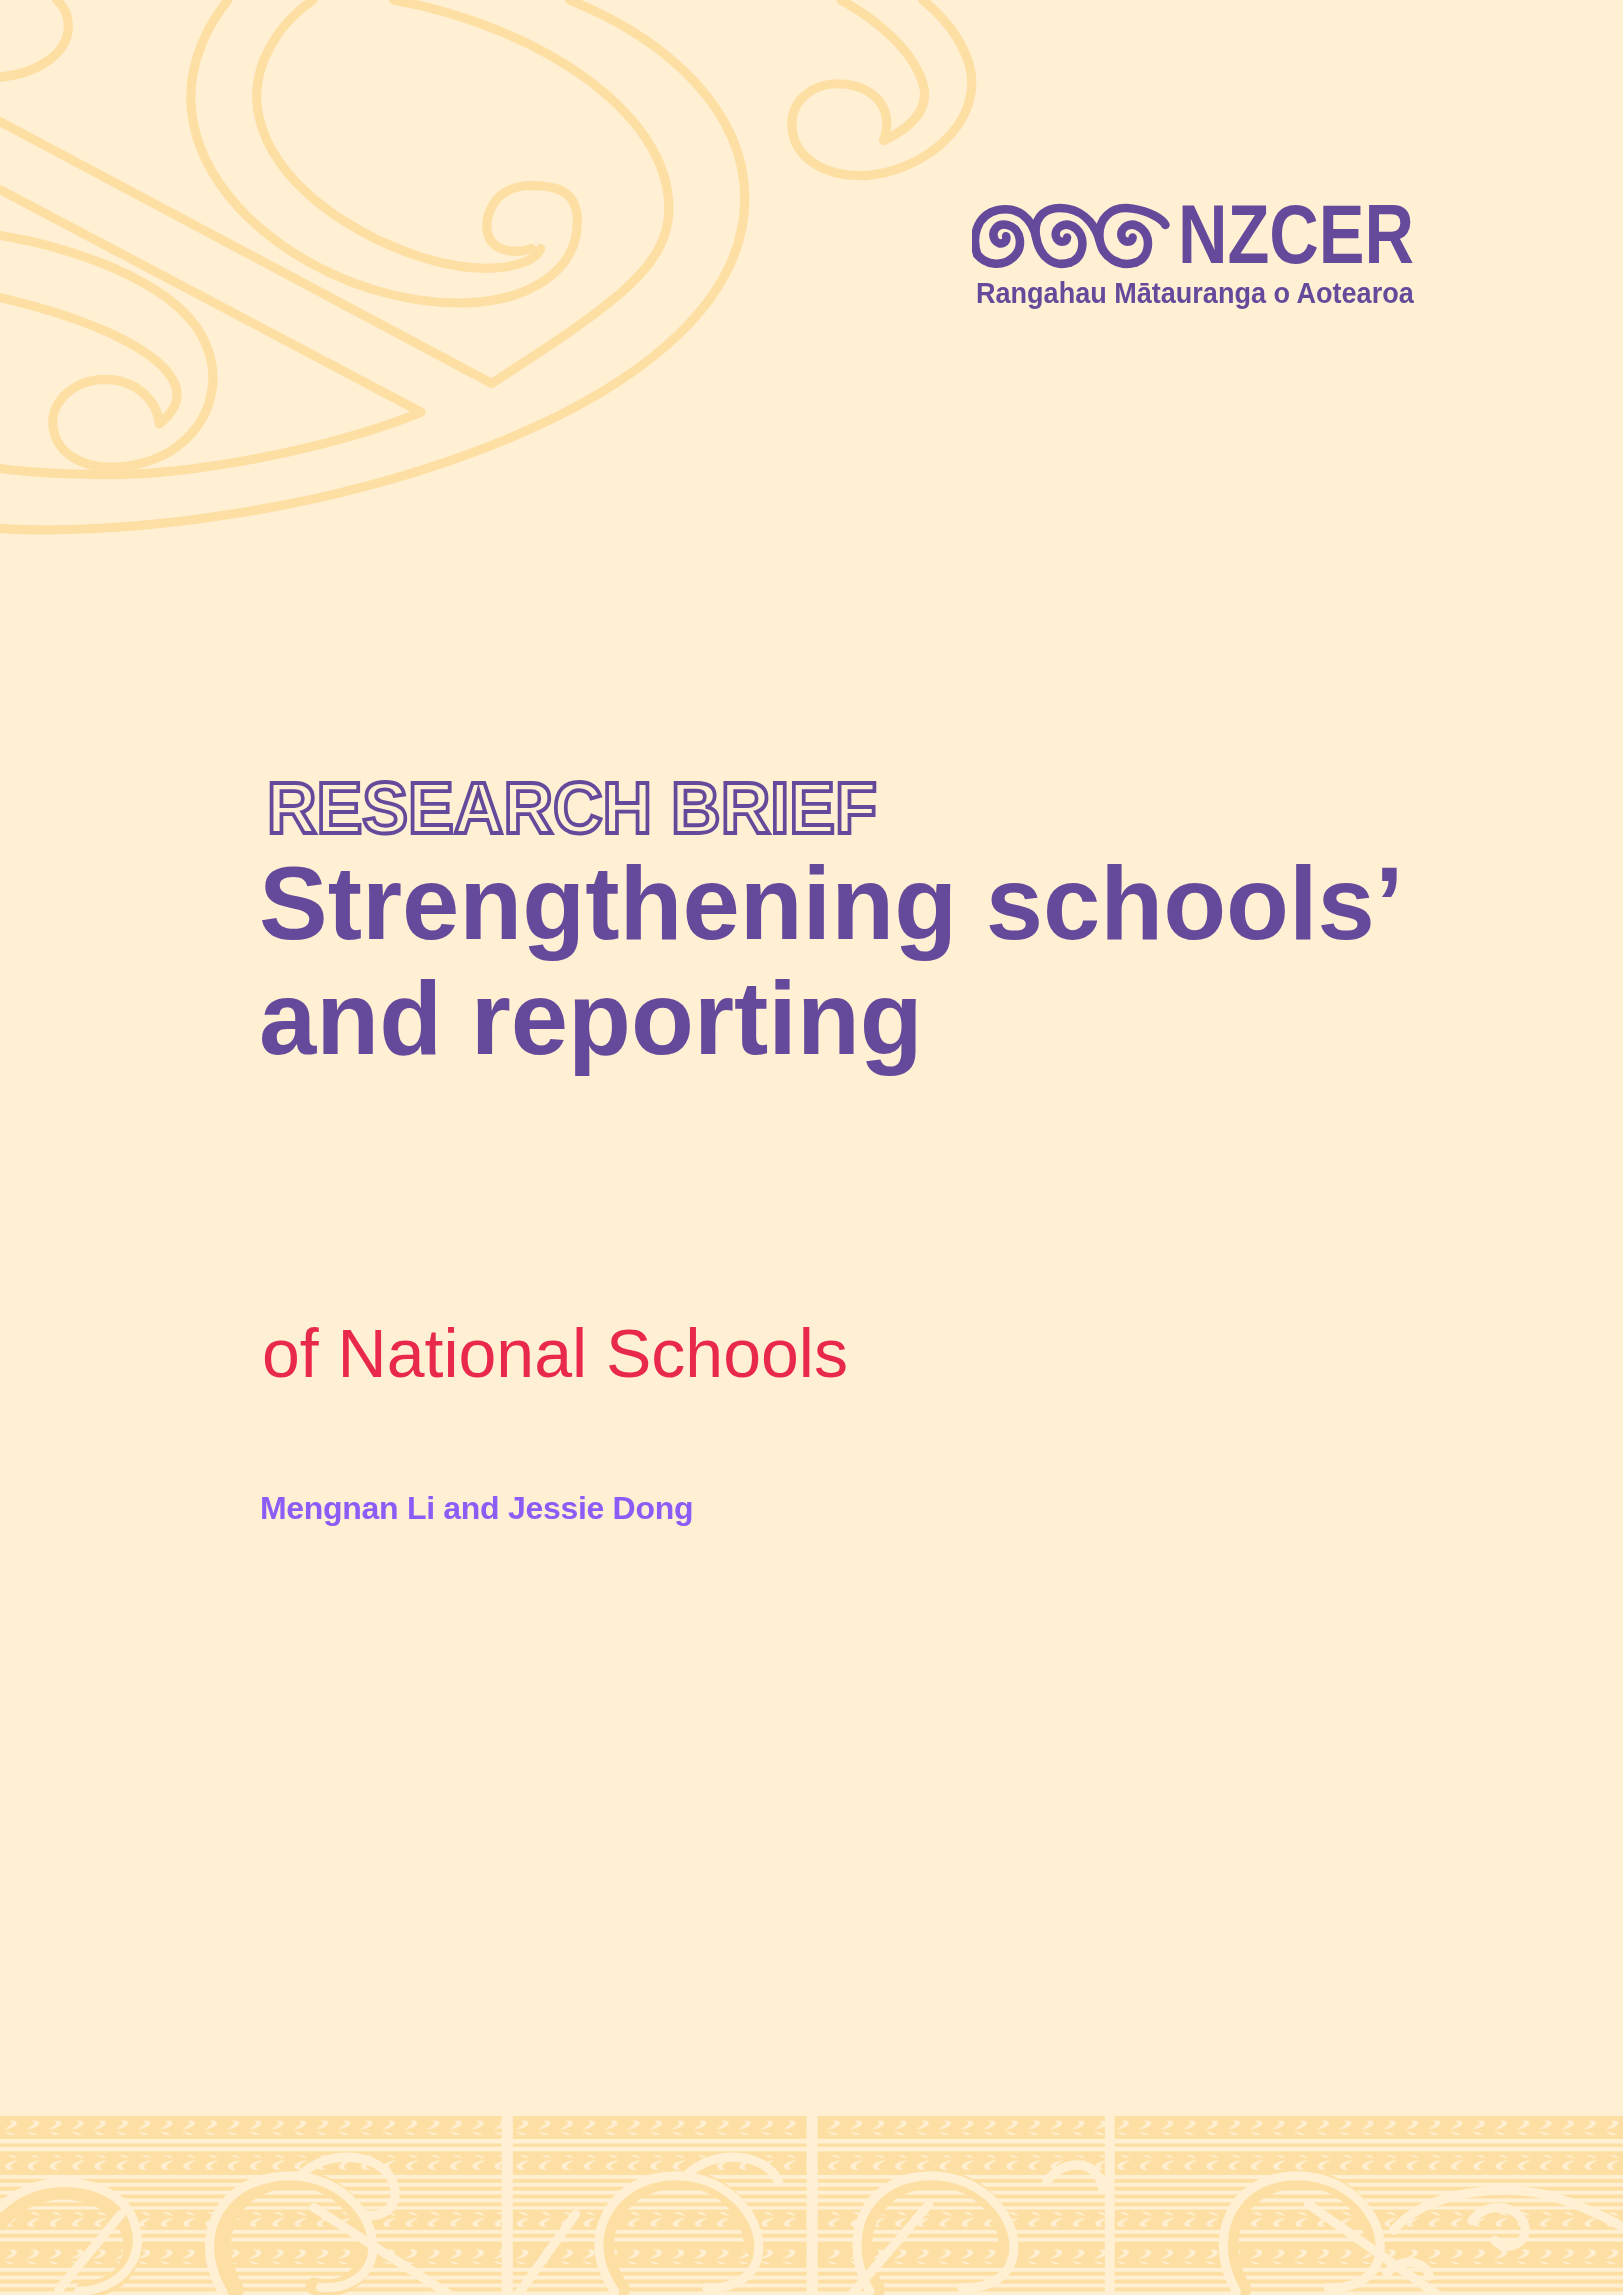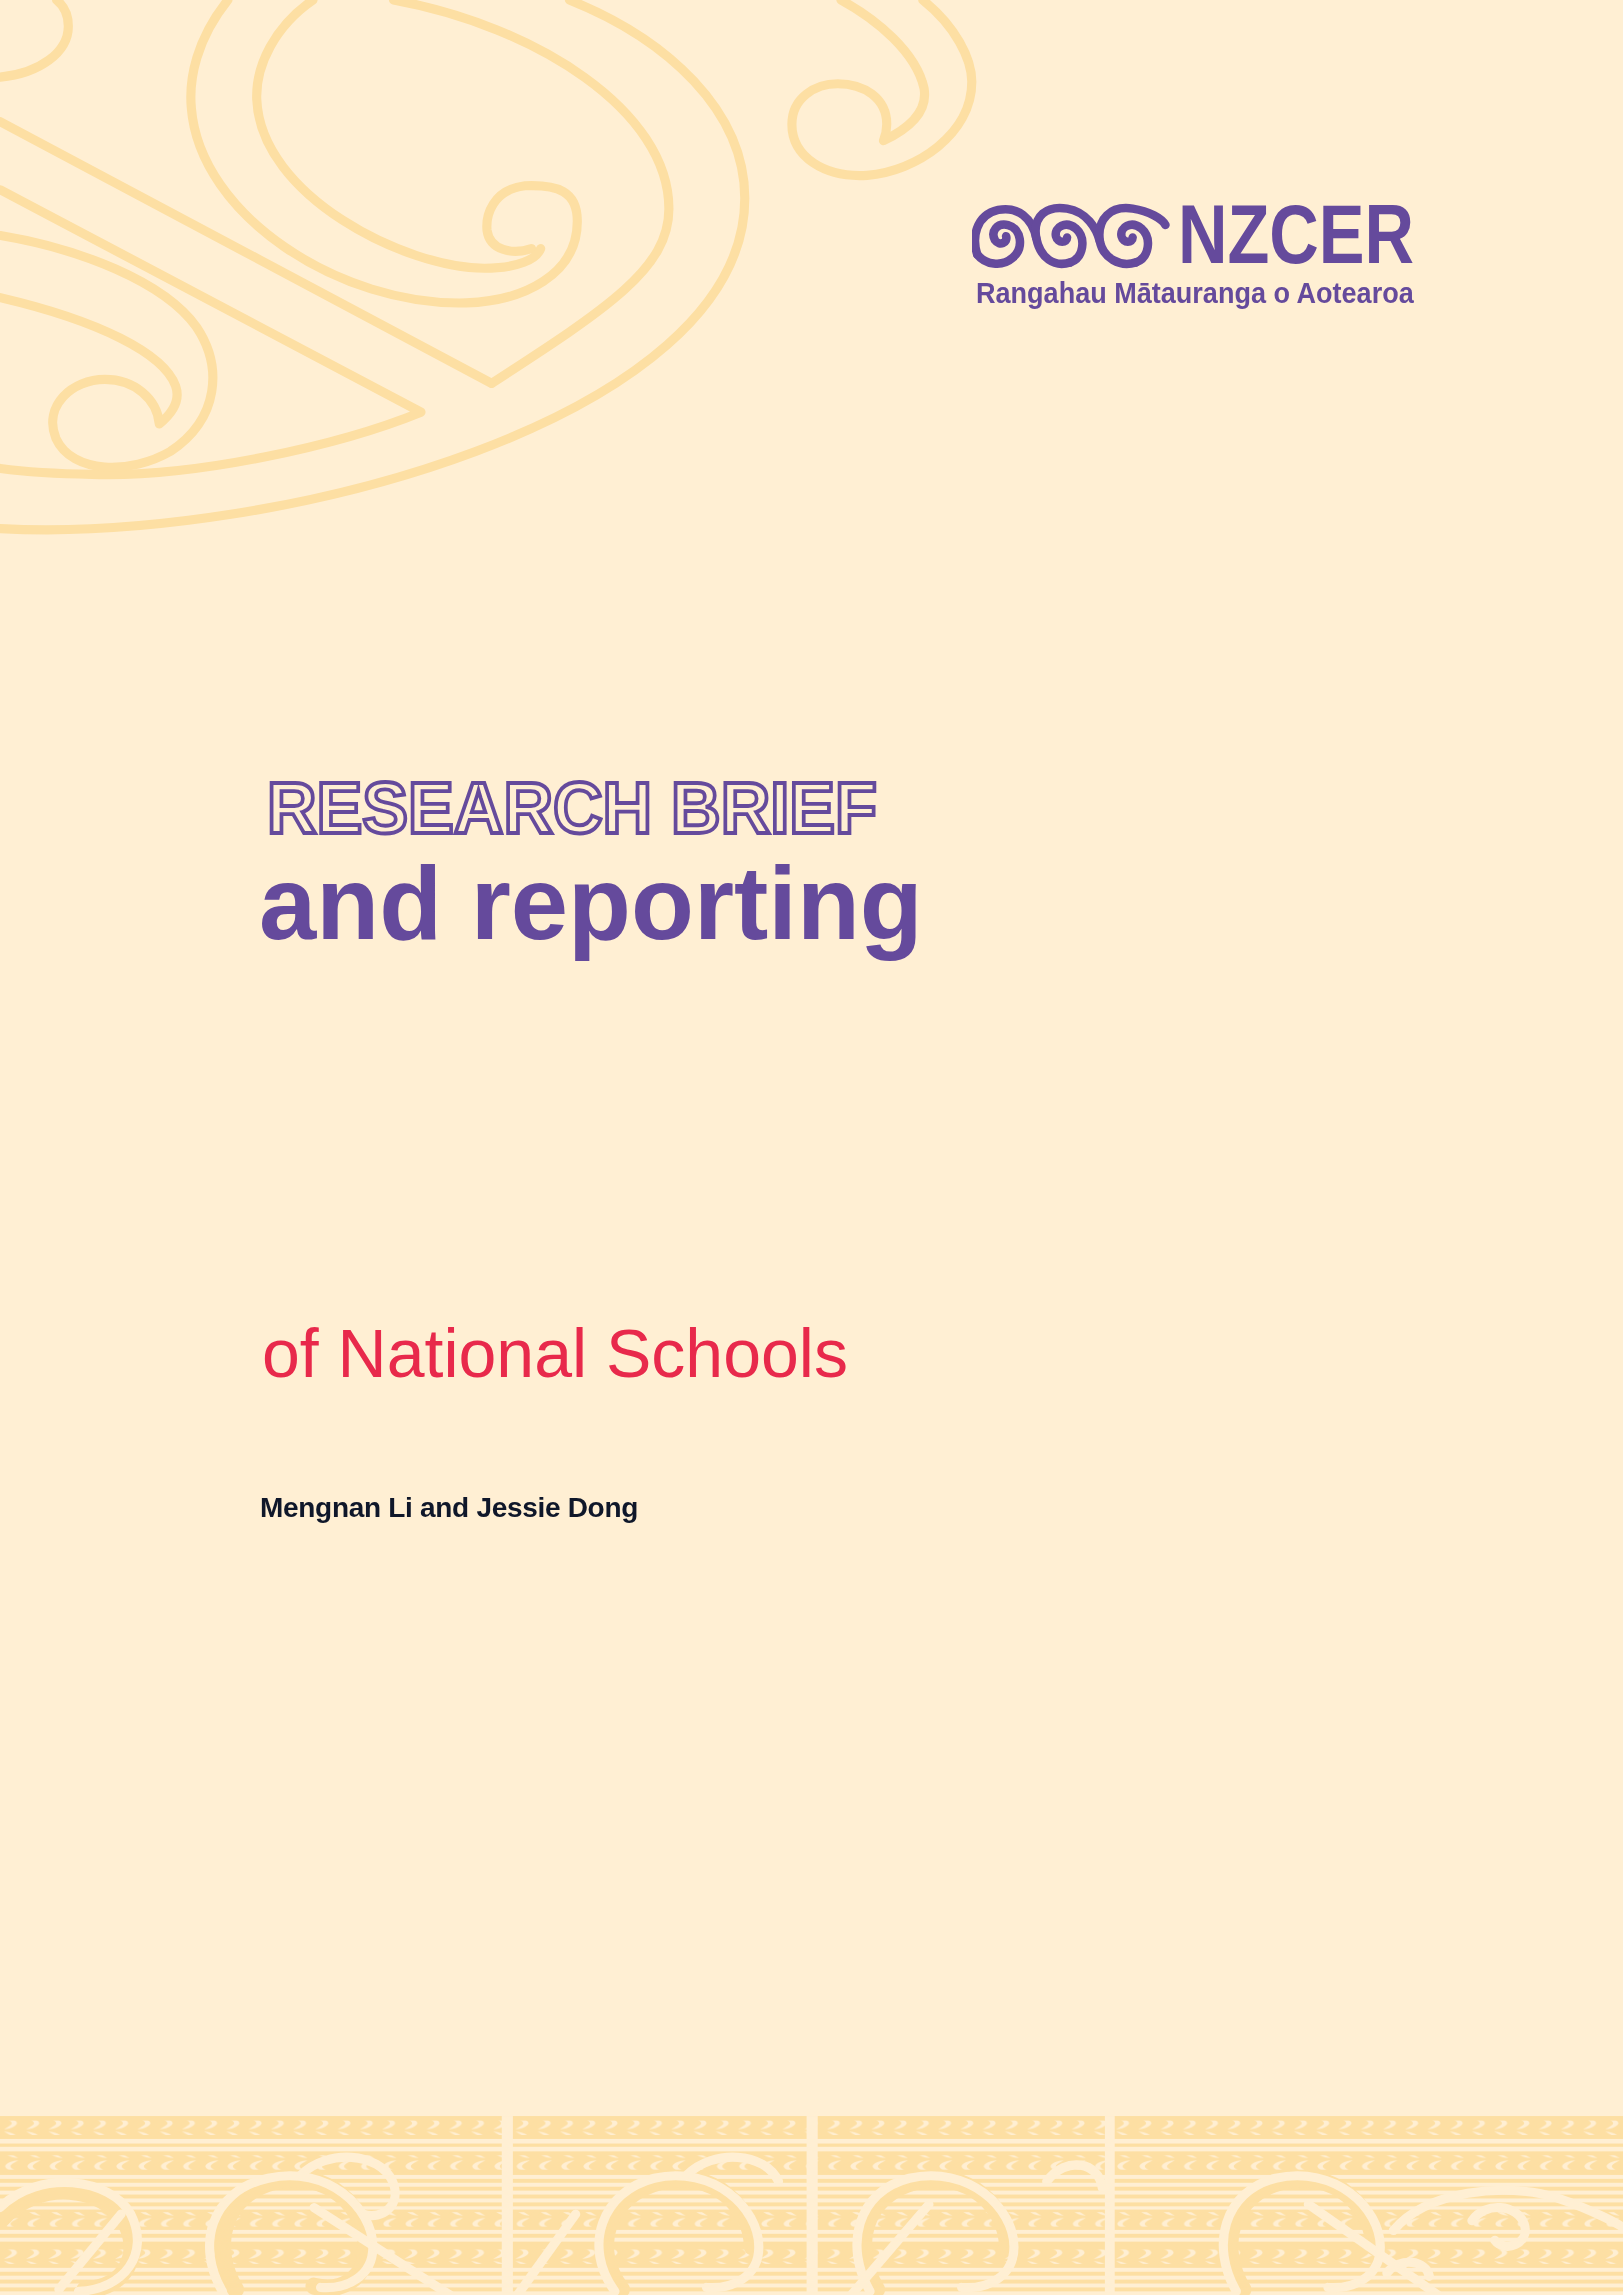--- a/index.html
+++ b/index.html
@@ -101,6 +101,7 @@
 <div class="abs doc-label">RESEARCH BRIEF</div>
 
 <div class="abs title">
+  <div>Strengthening schools’</div>
   <div>and reporting</div>
 </div>
 

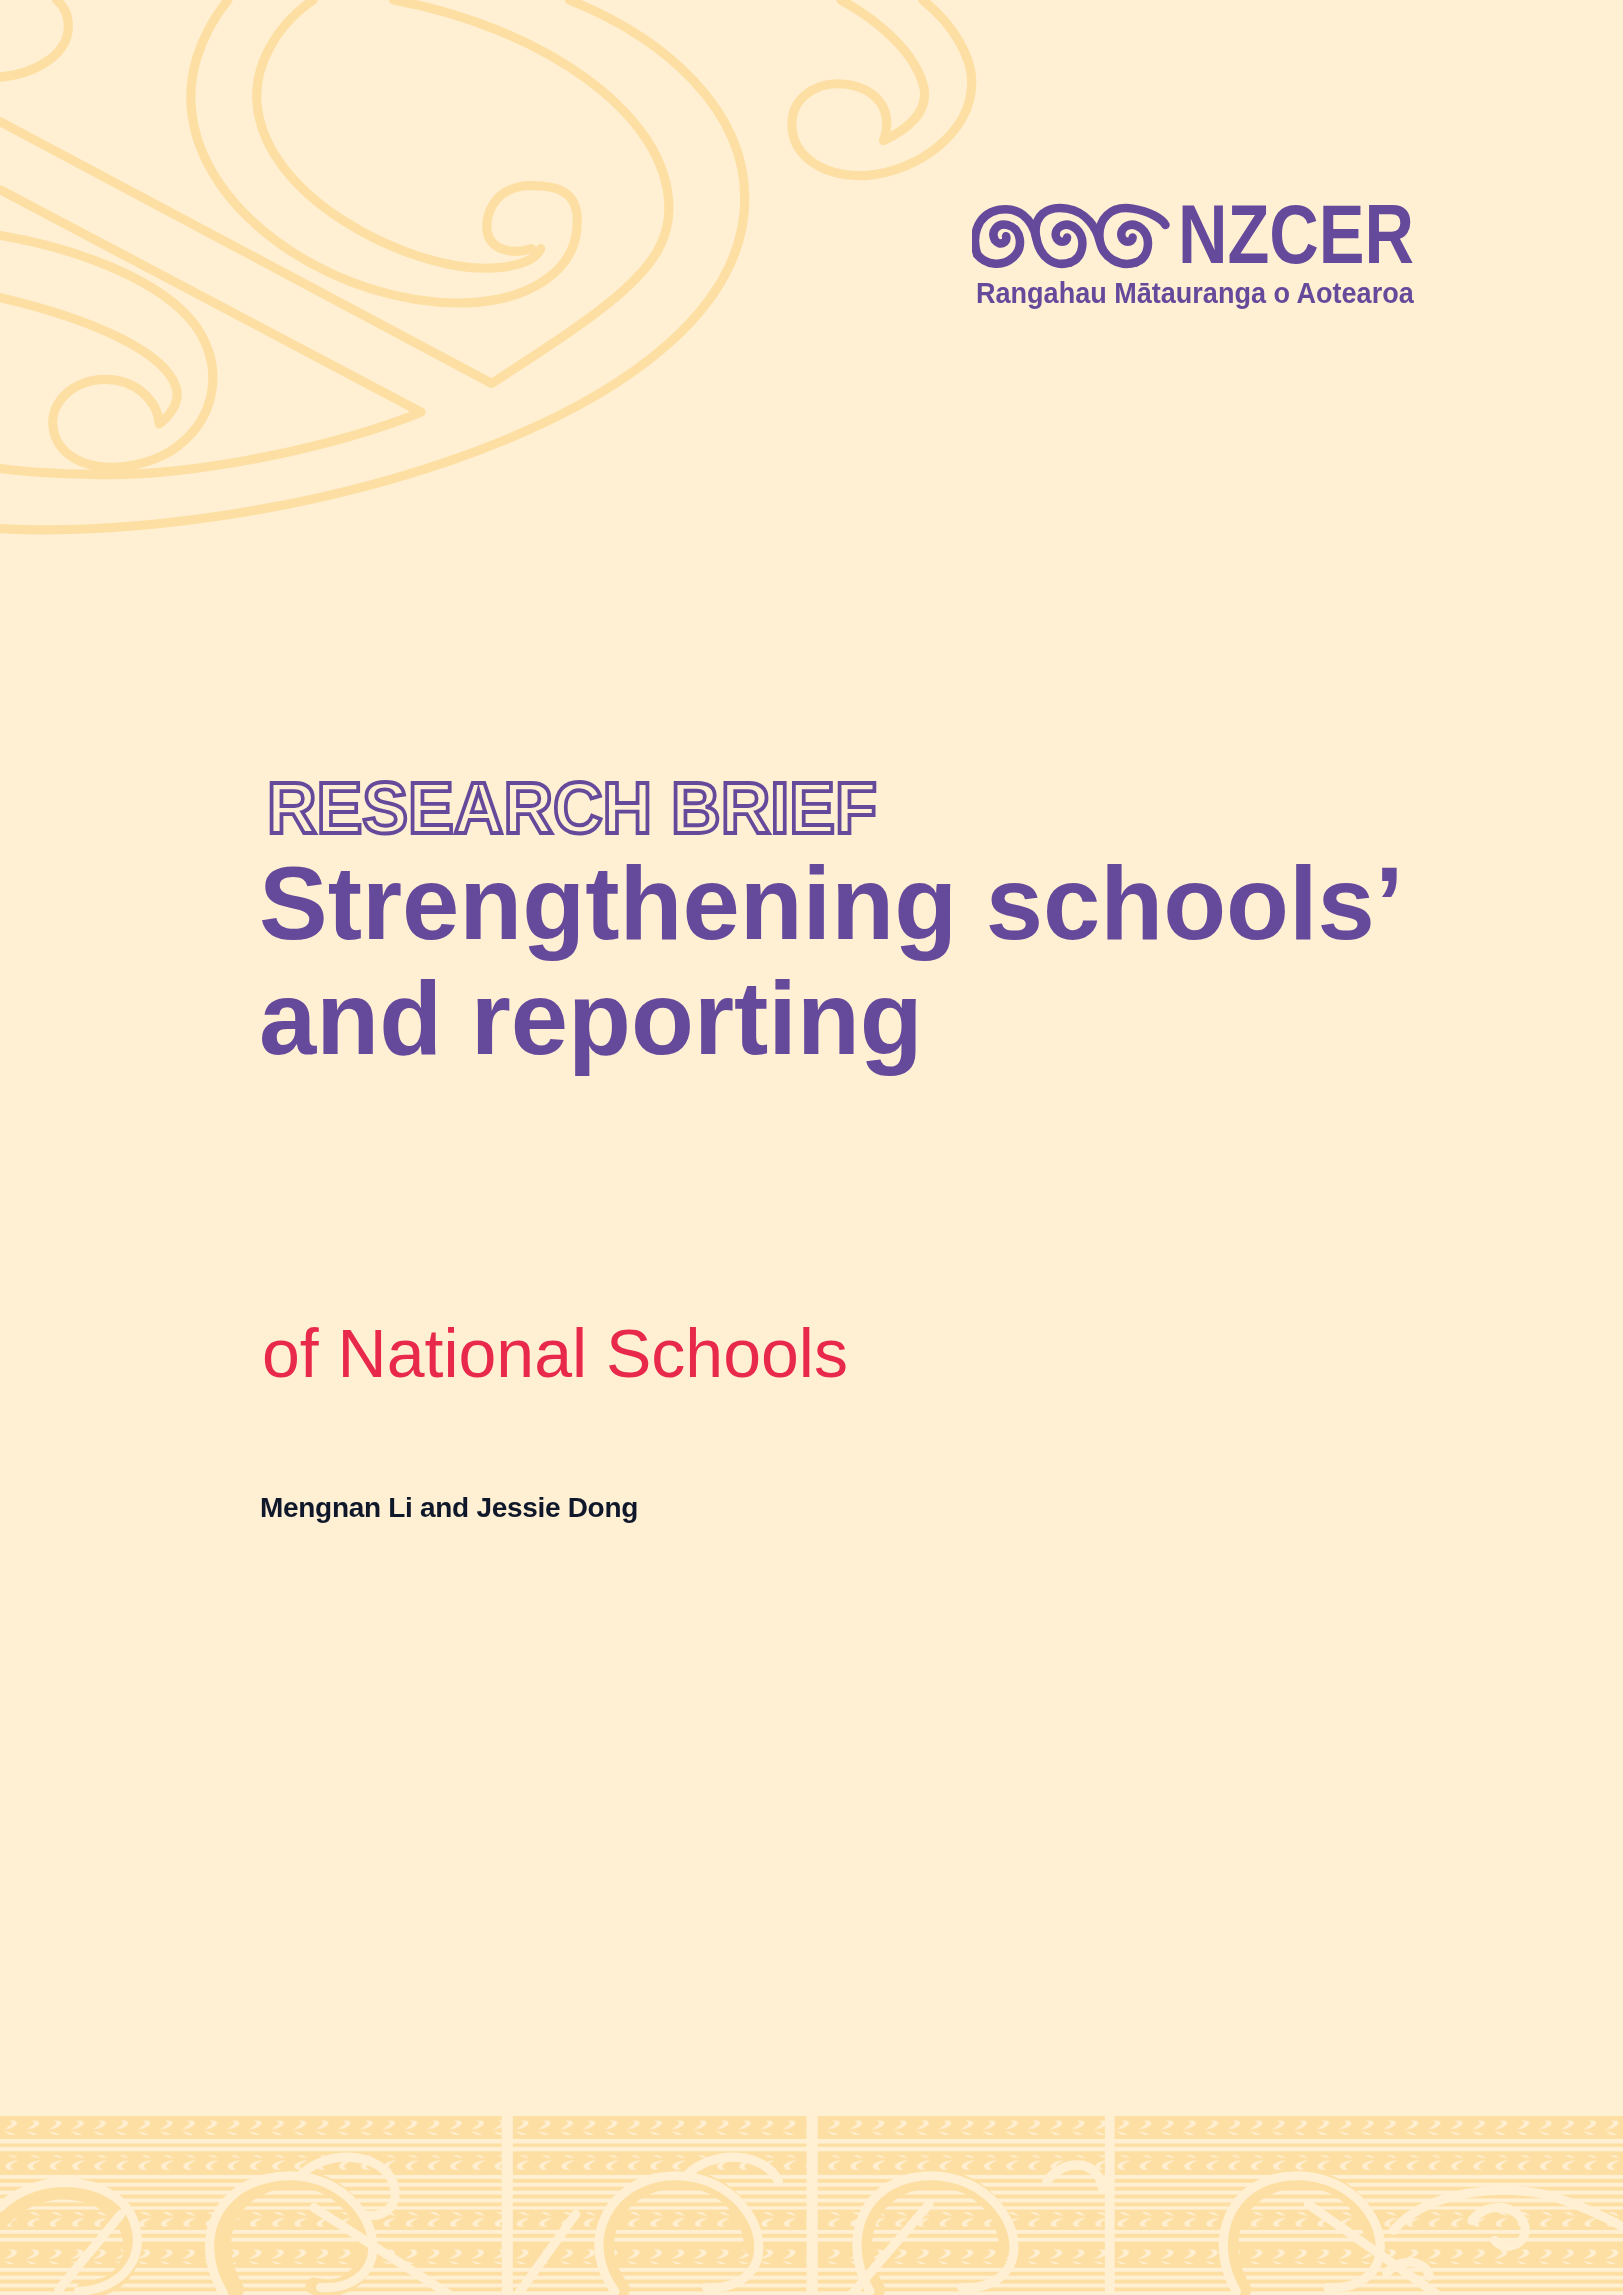--- a/index.html
+++ b/index.html
@@ -52,8 +52,8 @@
   }
   .authors {
     left: 260px; top: 1485px;
-    font-size: 28px; line-height: 46px;
-    font-weight: bold; color: #0f172a;
+    font-size: 32px; line-height: 46px;
+    font-weight: bold; color: #8b5cf6;
     white-space: nowrap;
     letter-spacing: -0.3px;
   }

